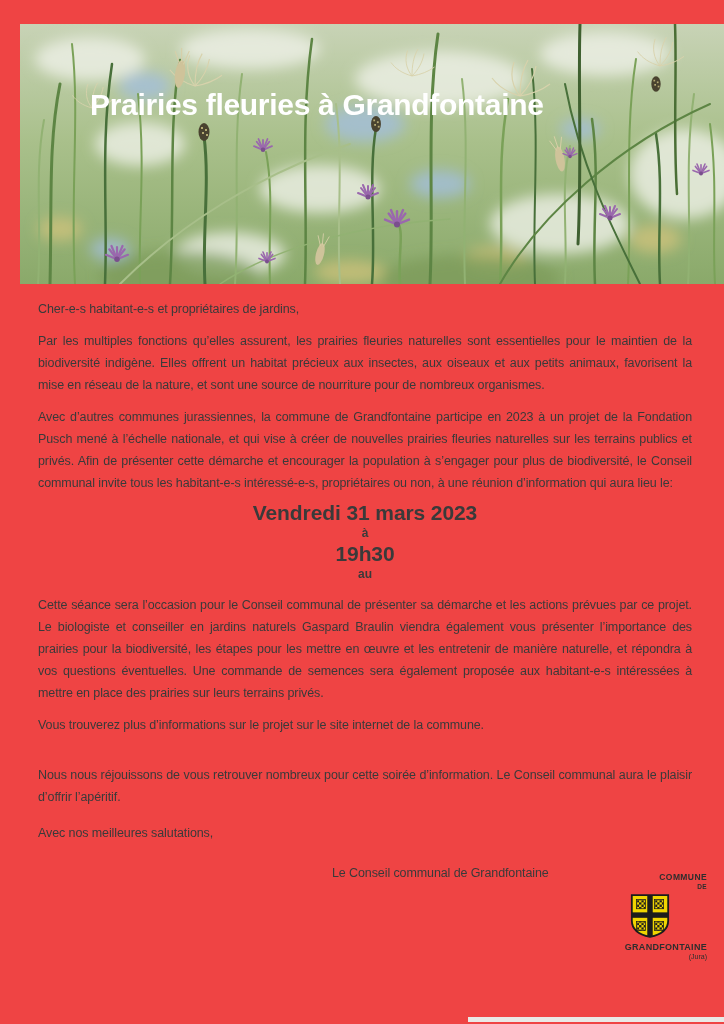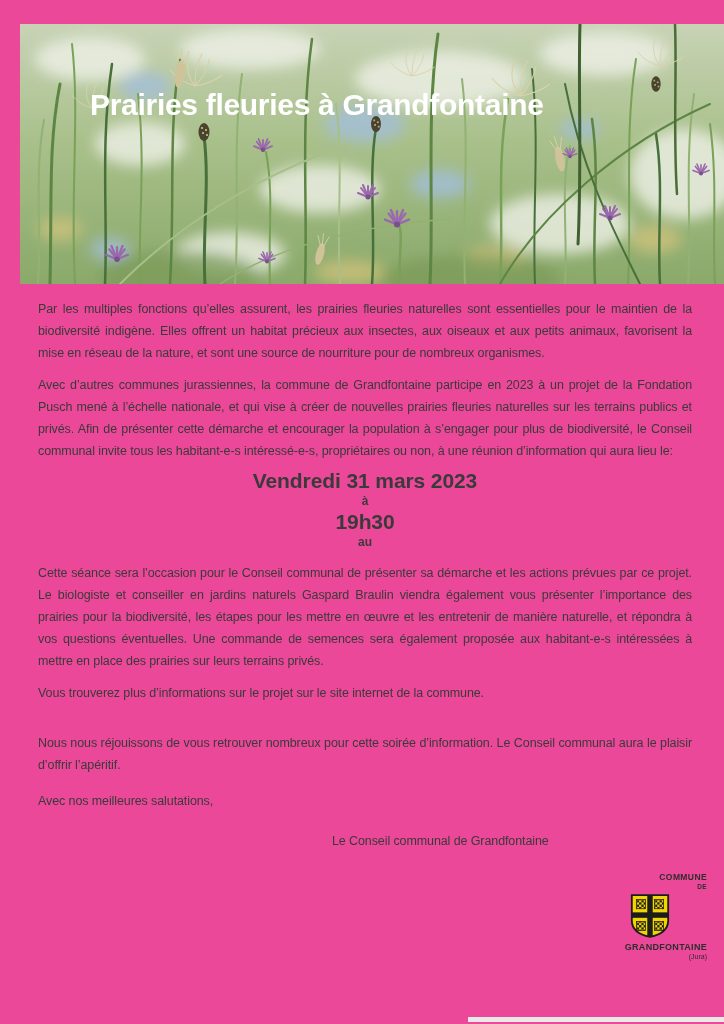--- a/index.html
+++ b/index.html
@@ -4,7 +4,7 @@
 <style>
   html,body { margin:0; padding:0; background:#ffffff; }
   .page {
-    position:relative; width:724px; height:1024px; background:#ec4899;
+    position:relative; width:724px; height:1024px; background:#ef4444;
     font-family:"Liberation Sans", sans-serif; color:#3a3a3a; overflow:hidden;
   }
   

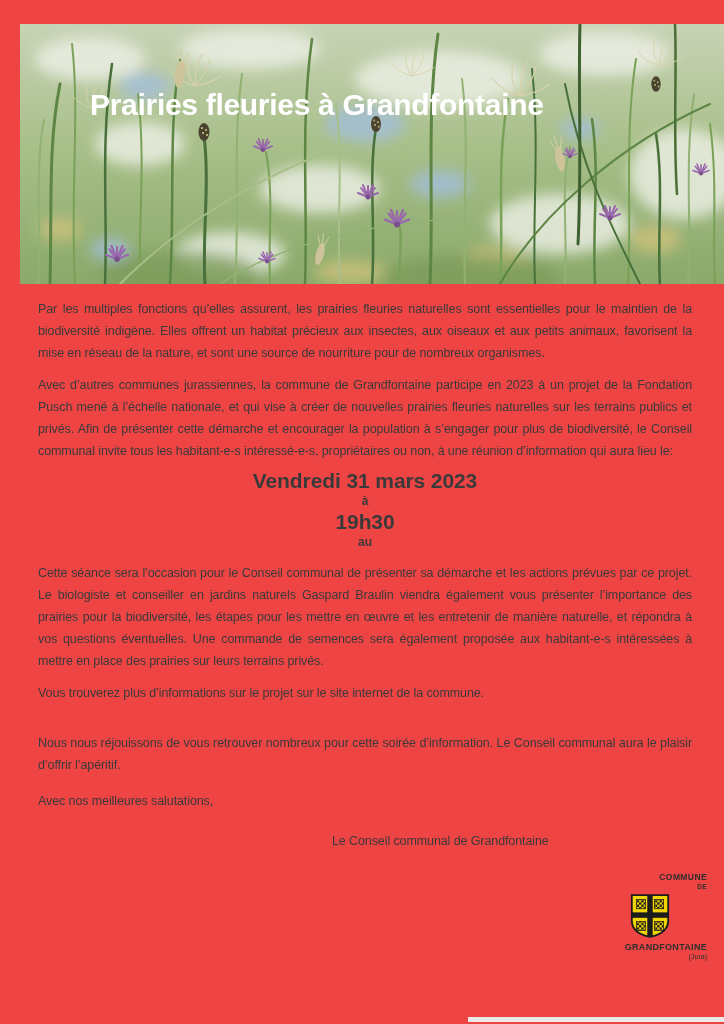--- a/index.html
+++ b/index.html
@@ -192,6 +192,7 @@
   </div>
 
   <div class="content">
+    <p class="para left">Cher-e-s habitant-e-s et propriétaires de jardins,</p>
     <p class="para">Par les multiples fonctions qu’elles assurent, les prairies fleuries naturelles sont essentielles pour le maintien de la biodiversité indigène. Elles offrent un habitat précieux aux insectes, aux oiseaux et aux petits animaux, favorisent la mise en réseau de la nature, et sont une source de nourriture pour de nombreux organismes.</p>
     <p class="para mb6">Avec d’autres communes jurassiennes, la commune de Grandfontaine participe en 2023 à un projet de la Fondation Pusch mené à l’échelle nationale, et qui vise à créer de nouvelles prairies fleuries naturelles sur les terrains publics et privés. Afin de présenter cette démarche et encourager la population à s’engager pour plus de biodiversité, le Conseil communal invite tous les habitant-e-s intéressé-e-s, propriétaires ou non, à une réunion d’information qui aura lieu le:</p>
 

